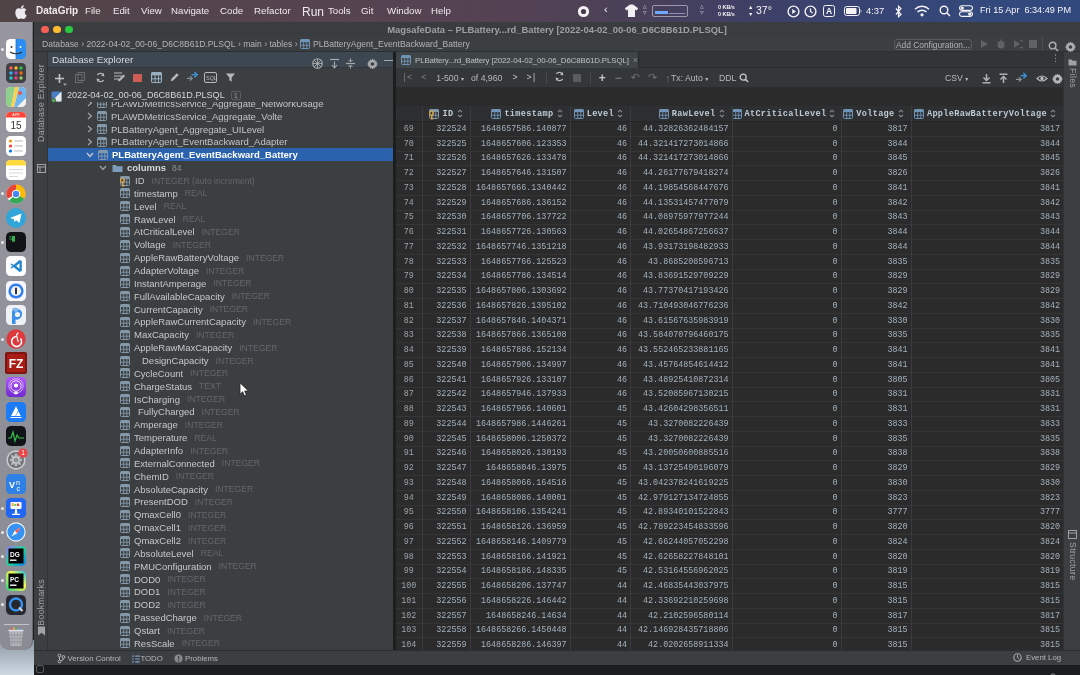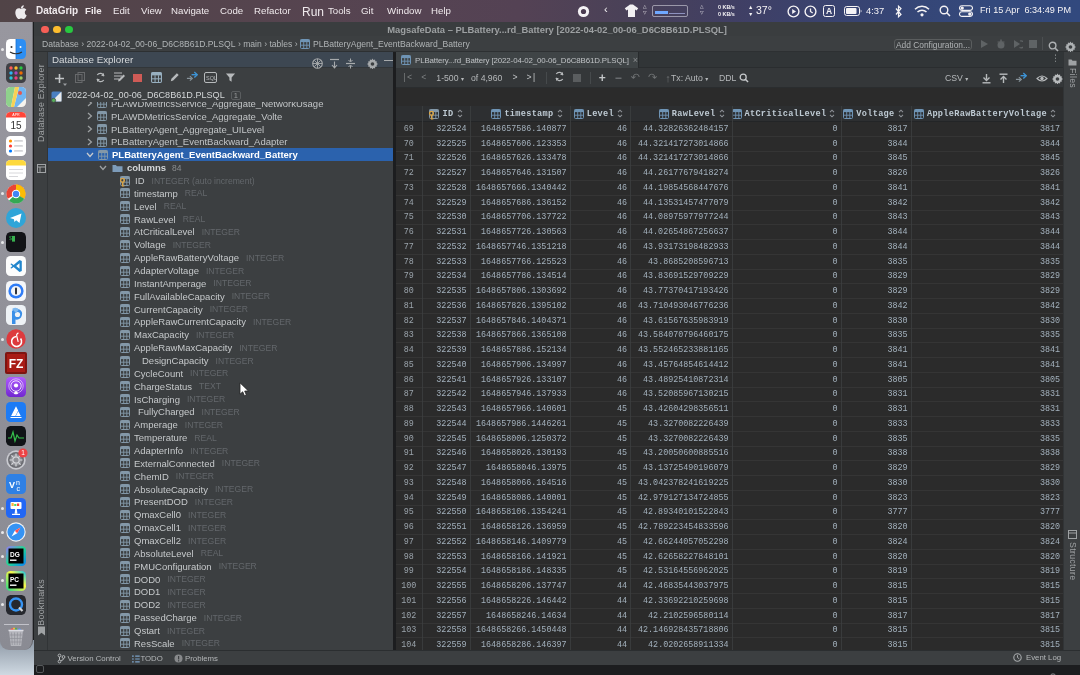--- a/index.html
+++ b/index.html
@@ -25,7 +25,7 @@
       <path fill="#eceaec" d="M788 341c-6 4-109 62-109 190 0 148 130 200 134 201-1 3-21 71-69 141-43 61-88 123-156 123s-86-40-165-40c-77 0-104 41-167 41s-107-57-157-127C41 788 0 659 0 537c0-196 127-300 253-300 67 0 122 44 164 44 40 0 102-47 178-47 29 0 132 3 193 107zM554 180c31-37 53-89 53-141 0-7-1-15-2-21-50 2-110 34-146 76-29 33-56 85-56 138 0 8 1 16 2 19 3 1 8 2 13 2 45 0 102-30 136-73z"></path>
     </svg>
     <span style="position:absolute;left:36px;top:5px;font-size:10px;font-weight:bold;color:#efe9ec">DataGrip</span>
-    <span style="position:absolute;left:85px;top:5px;font-size:9.7px;font-weight:700;color:#efe9ec">File</span>
+    <span style="position:absolute;left:85px;top:5px;font-size:9.7px;font-weight:400;color:#efe9ec">File</span>
     <span style="position:absolute;left:113px;top:5px;font-size:9.7px;font-weight:500;color:#efe9ec">Edit</span>
     <span style="position:absolute;left:141px;top:5px;font-size:9.7px;font-weight:500;color:#efe9ec">View</span>
     <span style="position:absolute;left:171px;top:5px;font-size:9.7px;font-weight:500;color:#efe9ec">Navigate</span>

